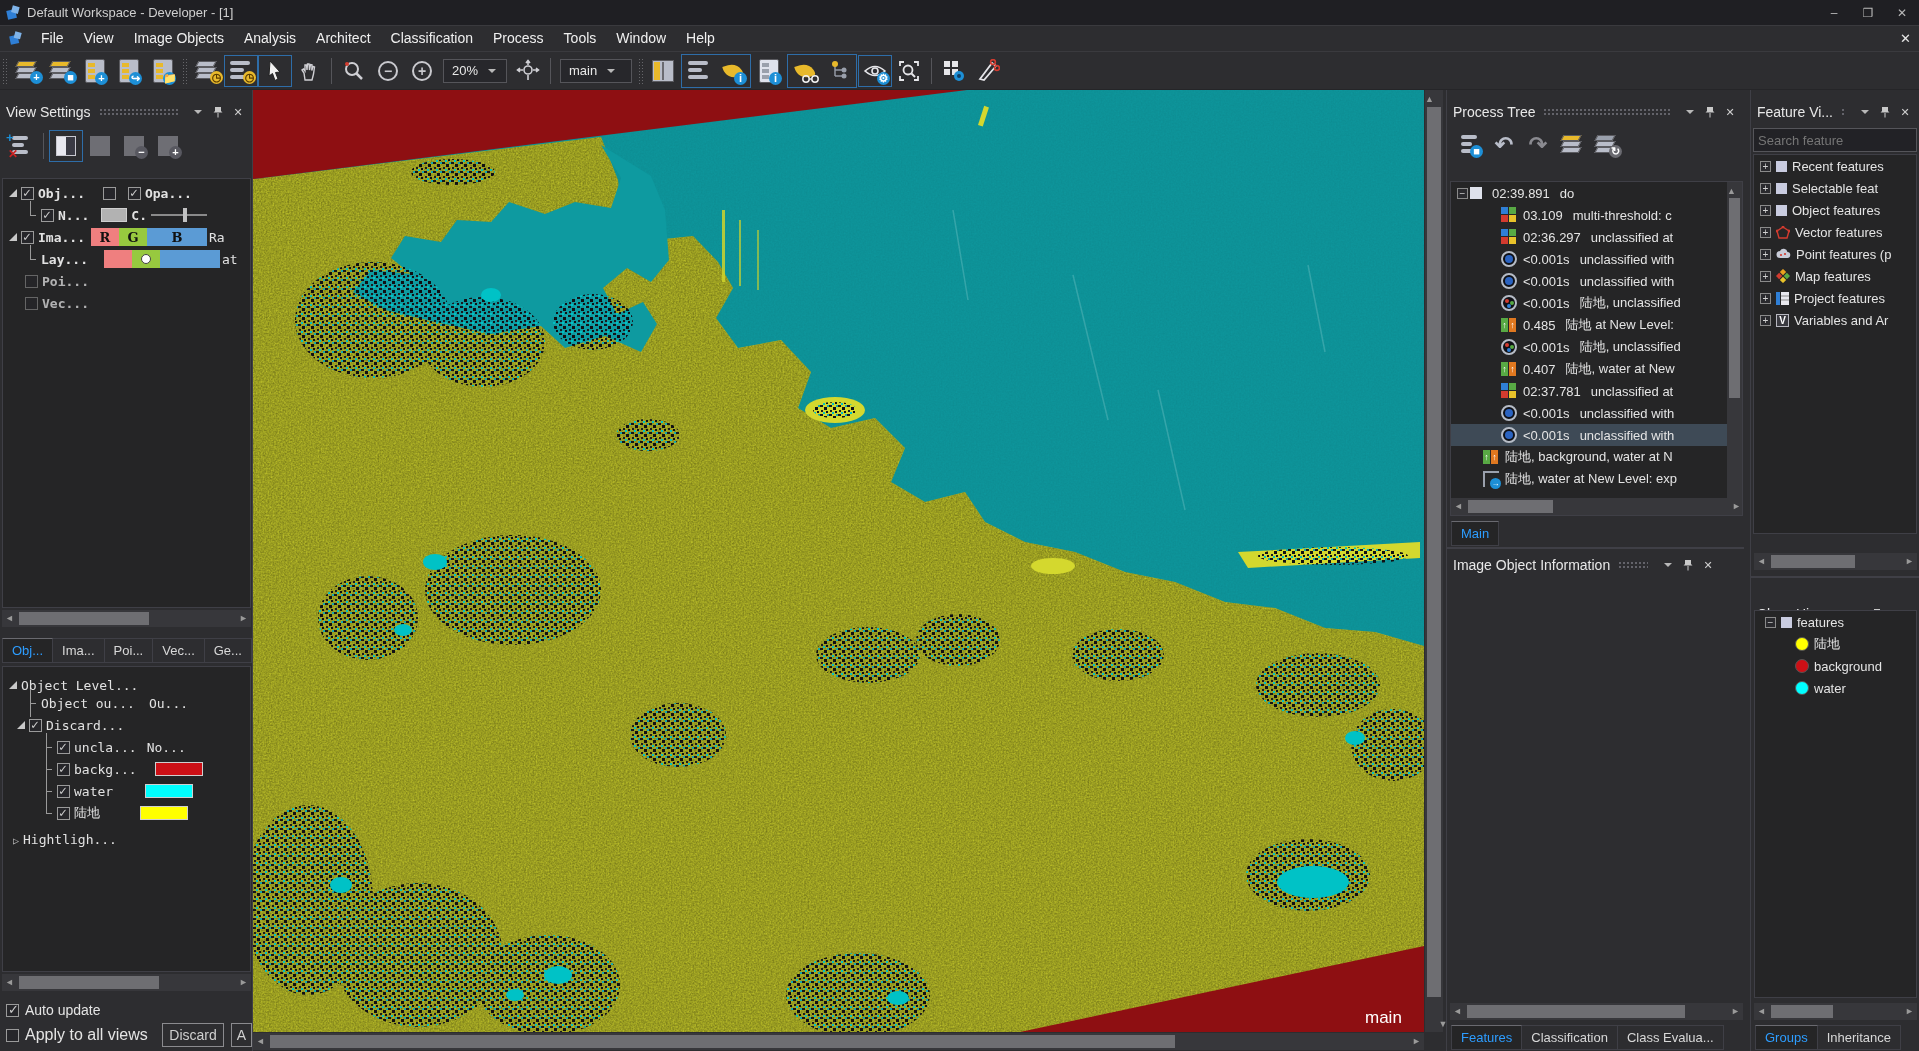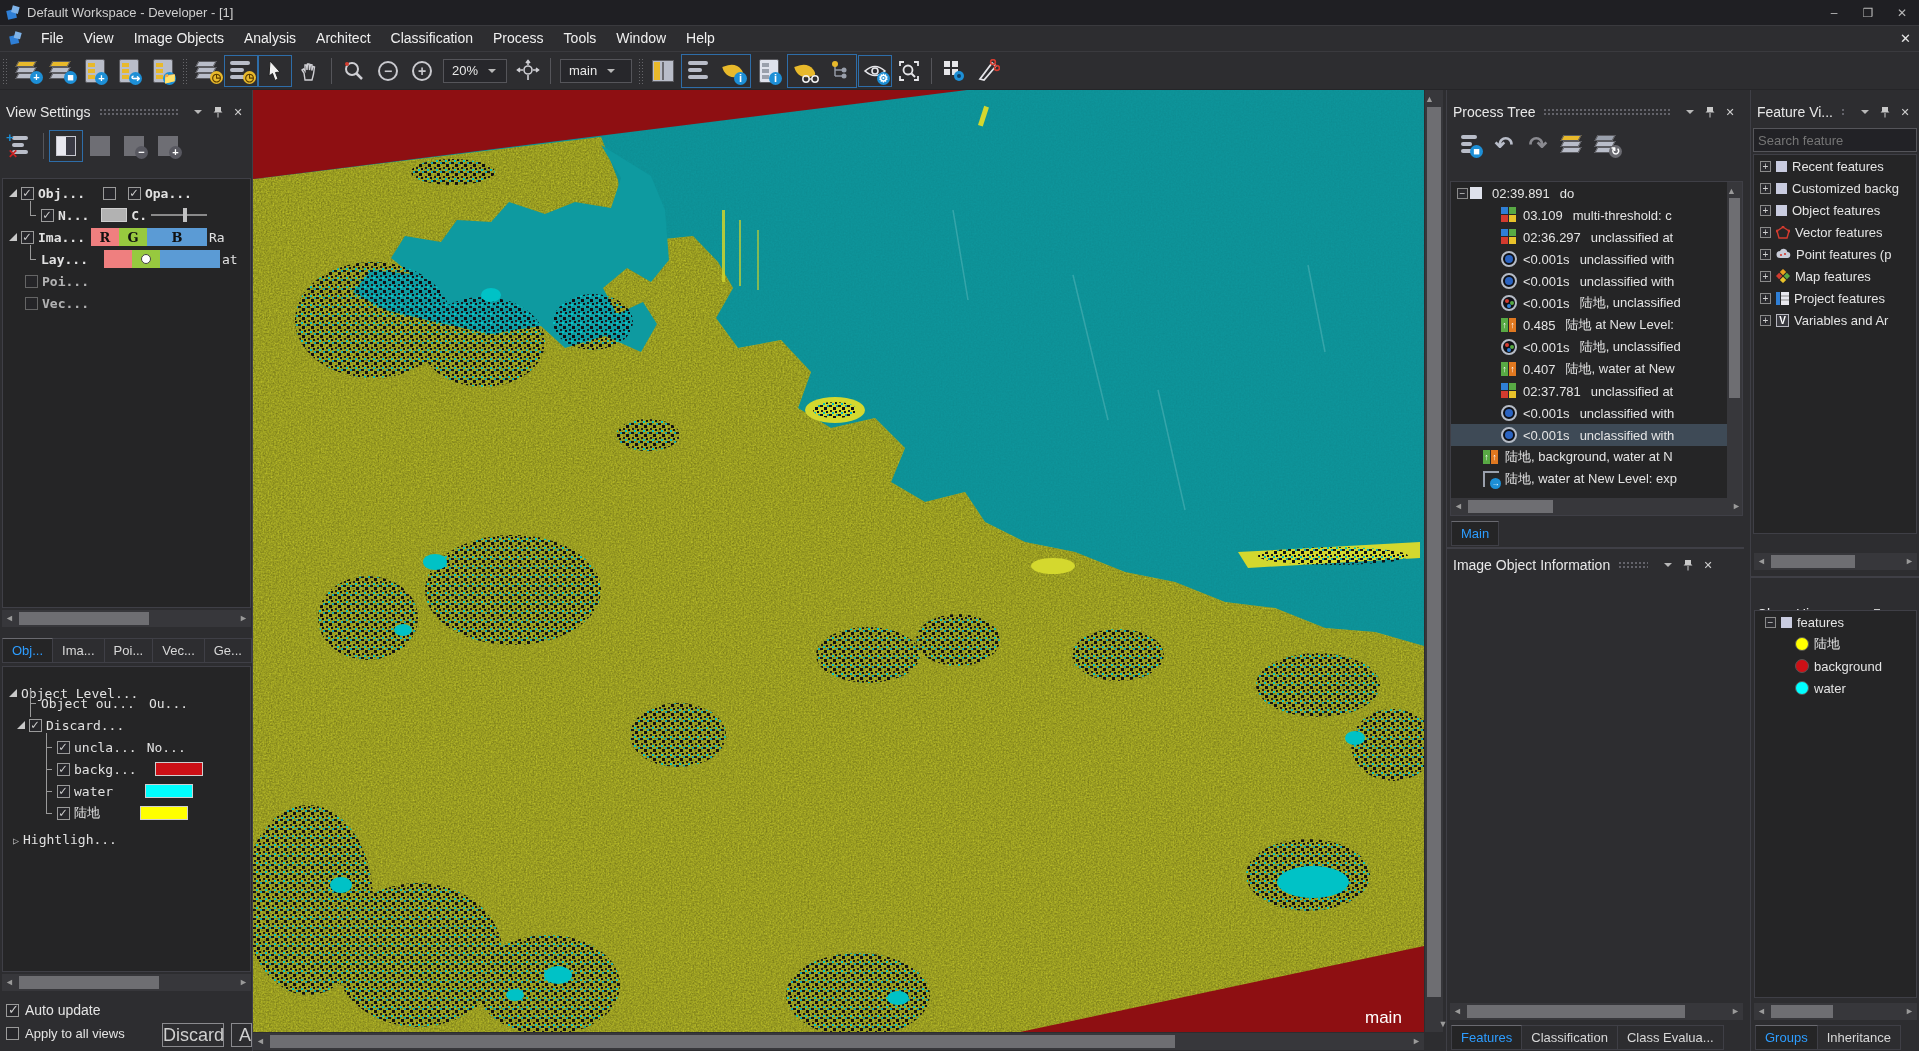--- a/index.html
+++ b/index.html
@@ -831,7 +831,7 @@
     <div class="fv-row">
       <span class="expbox">+</span>
       <span class="sq-ico"></span>
-      <span>Customized backg</span>
+      <span>Selectable feat</span>
     </div>
     <div class="fv-row">
       <span class="expbox">+</span>

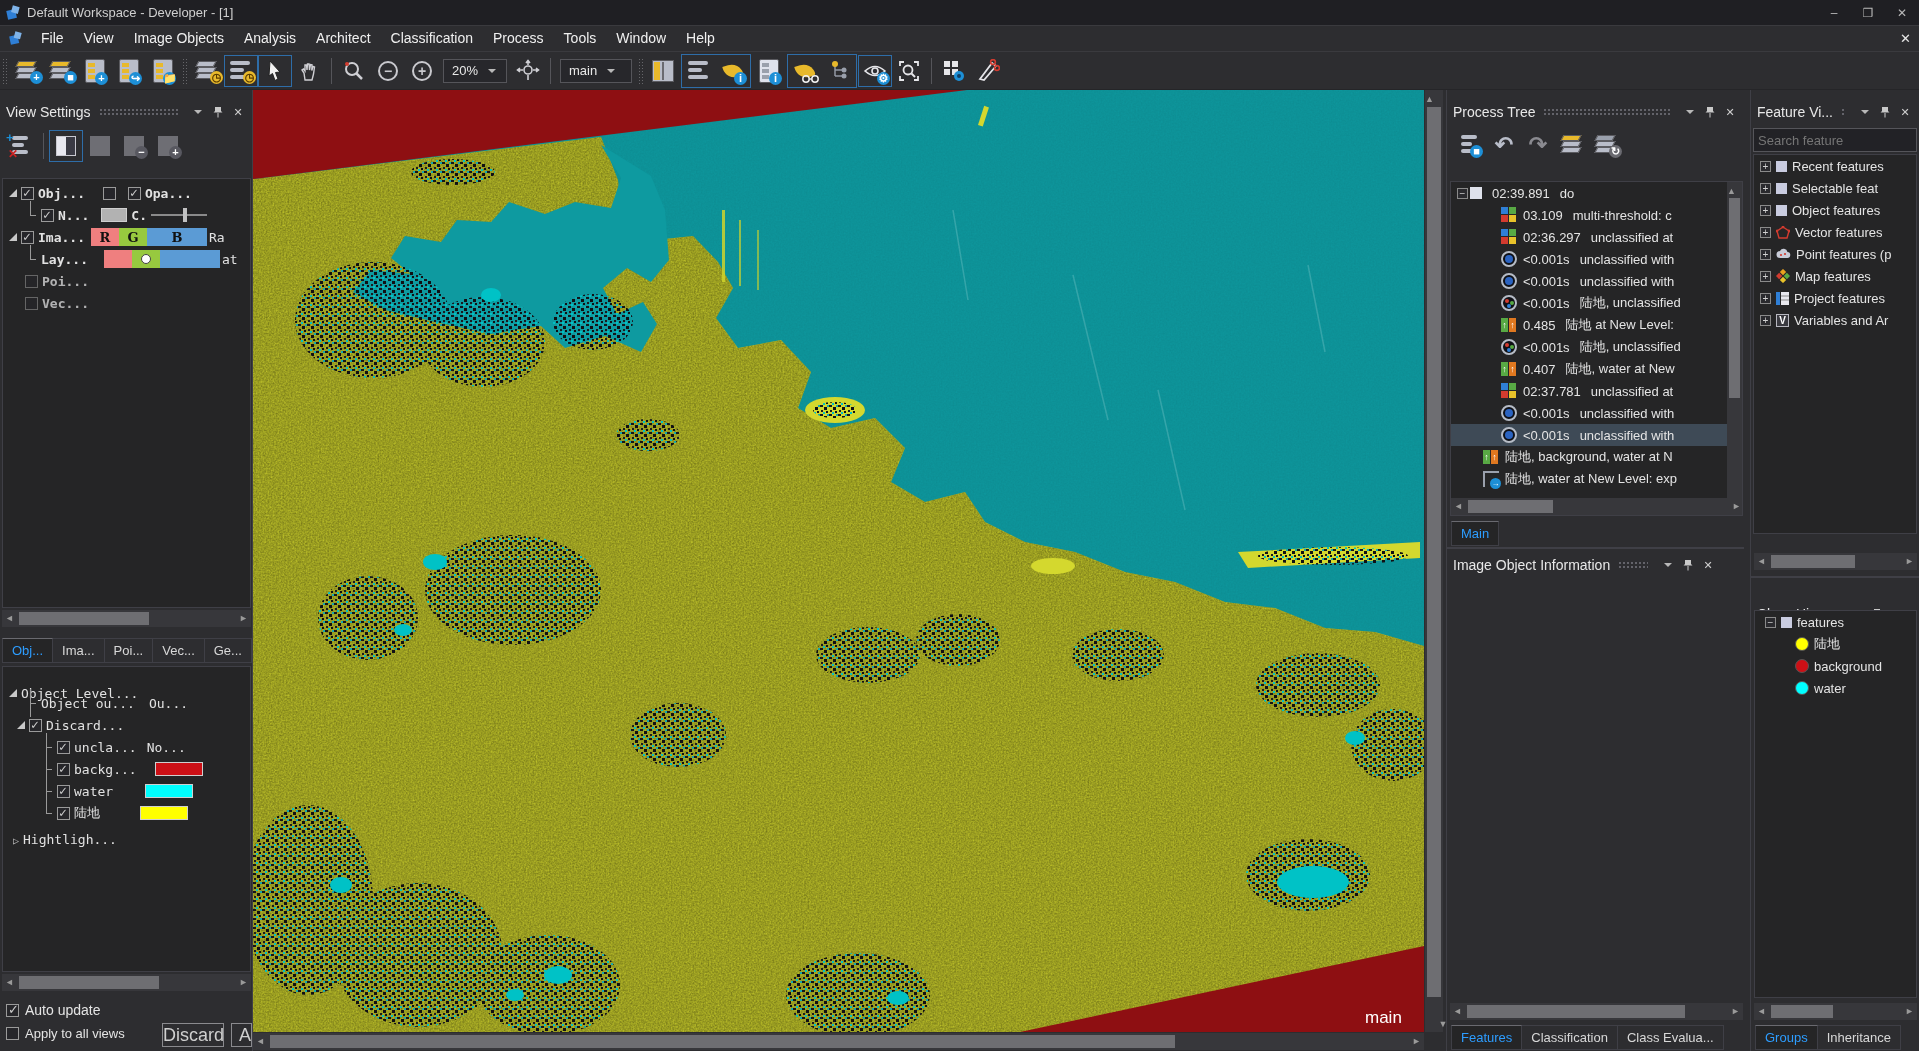--- a/index.html
+++ b/index.html
@@ -453,7 +453,7 @@
   </div>
 
   <div id="obj-tree">
-    <div class="vrow" style="left:6px;top:16px">
+    <div class="vrow" style="left:6px;top:8px">
       <span class="tri-open"></span>
       <span>Object Level...</span>
     </div>

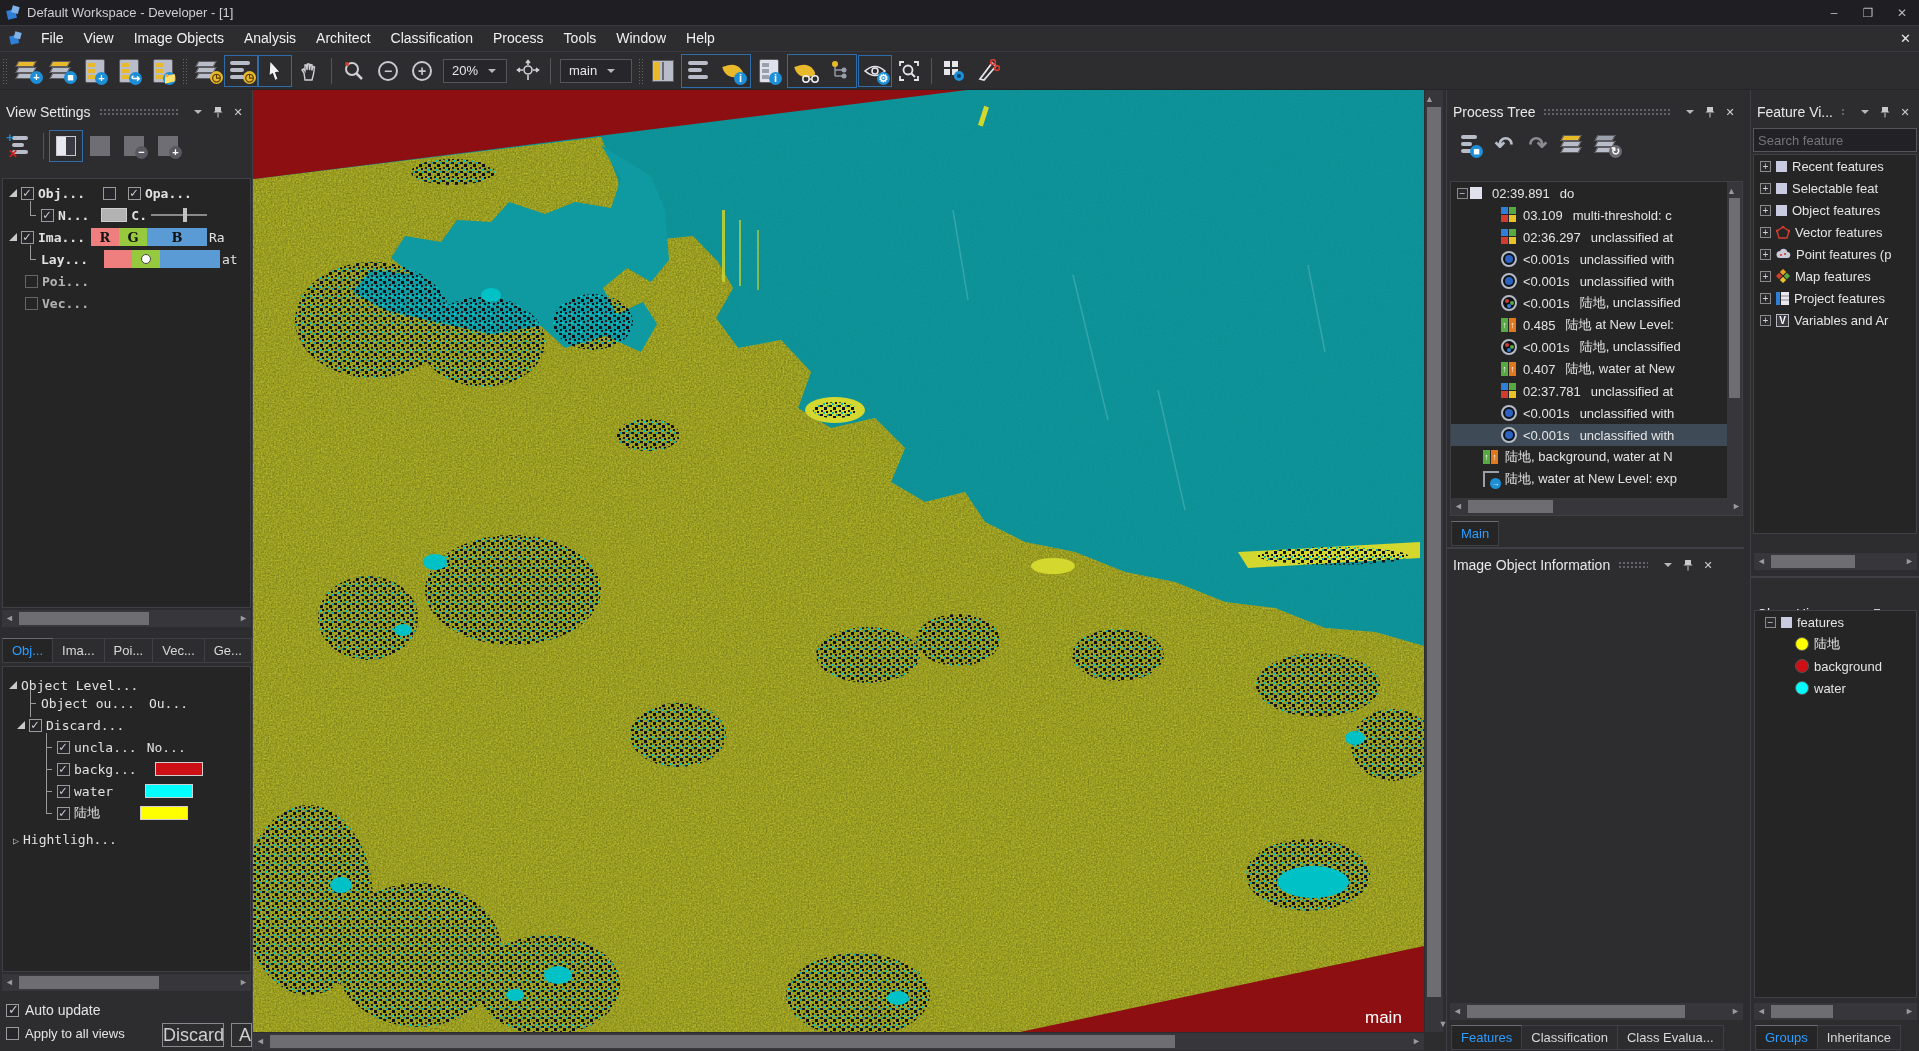--- a/index.html
+++ b/index.html
@@ -509,7 +509,7 @@
   </div>
   <div style="position:absolute;left:6px;top:936px;display:flex;align-items:center;gap:6px">
     <span class="cb"></span>
-    <span style="font-size:13px">Apply to all views</span>
+    <span style="font-size:16px">Apply to all views</span>
   </div>
   <div class="btn abs" style="left:162px;top:933px;width:62px;height:24px;line-height:22px">Discard</div>
   <div class="btn abs" style="left:231px;top:933px;width:21px;height:24px;line-height:22px;overflow:hidden">A</div>

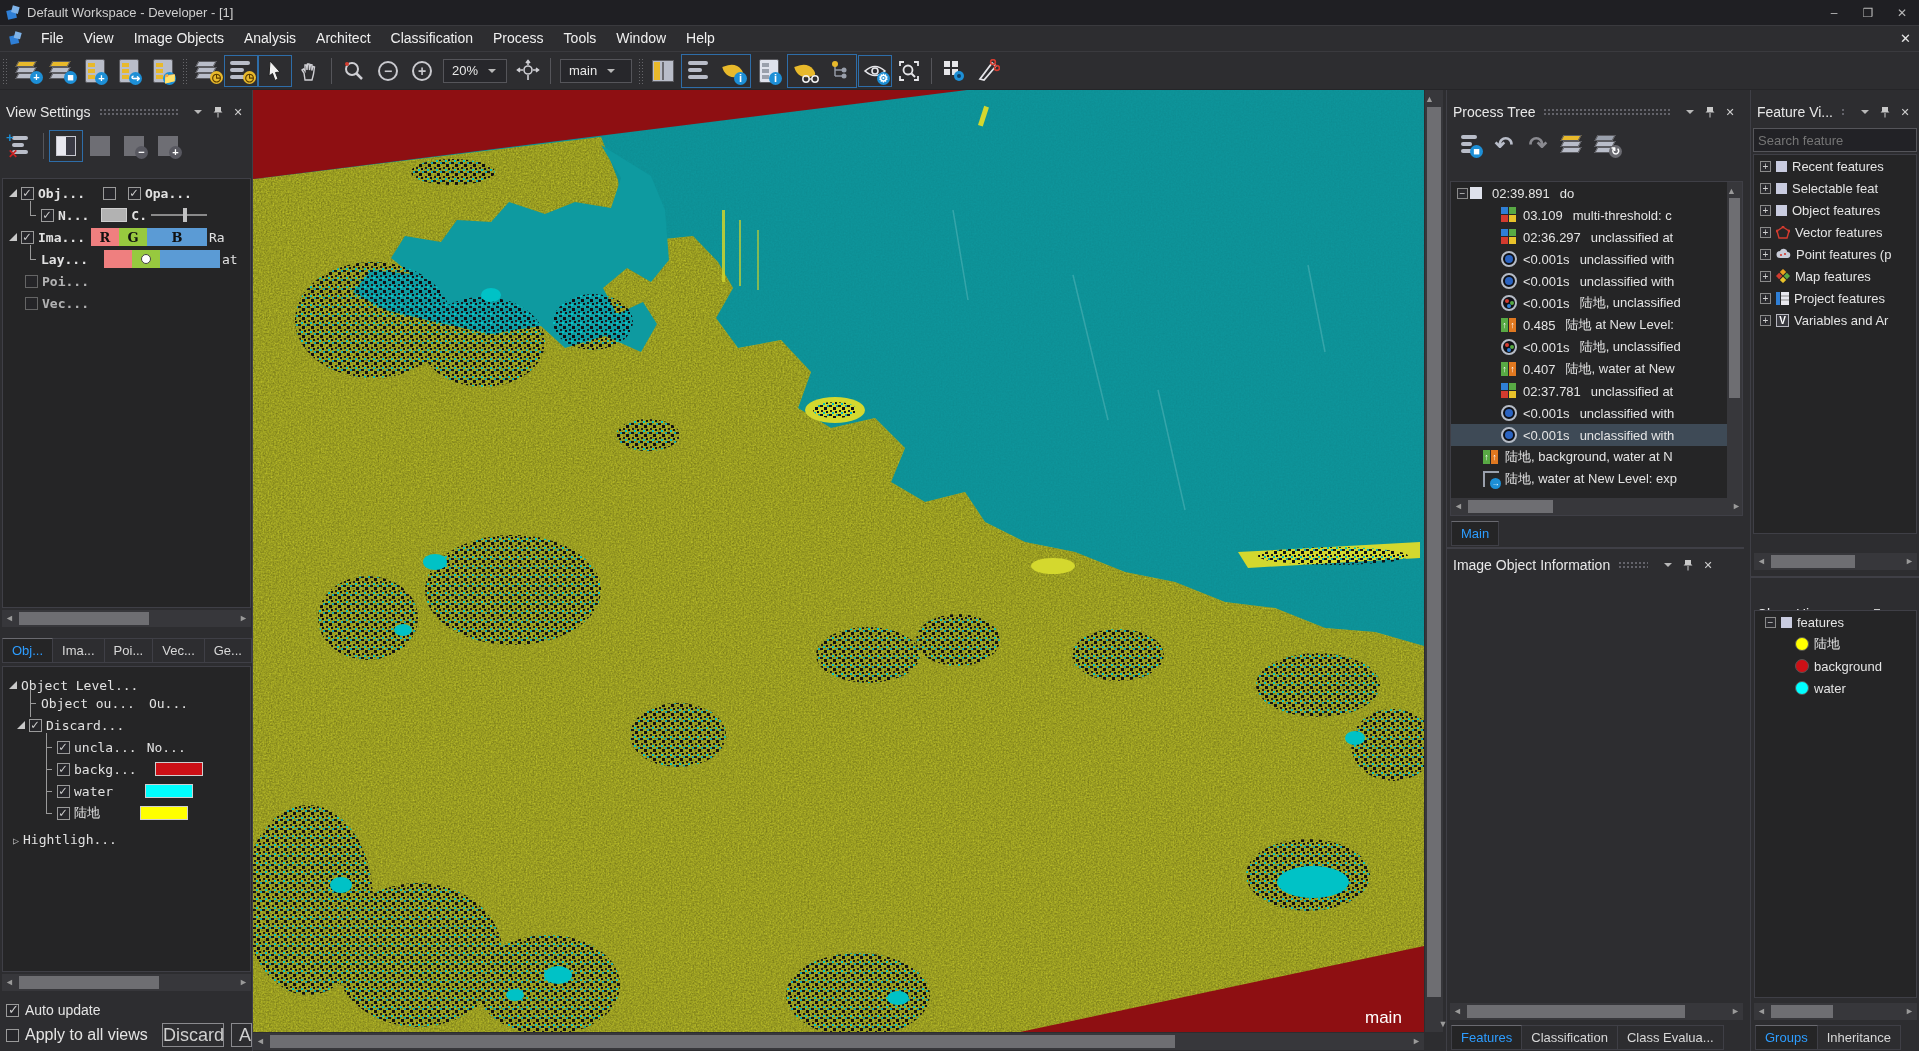--- a/index.html
+++ b/index.html
@@ -82,7 +82,7 @@
   .conn.t::before { bottom:-4px; }
   #obj-tree { position:absolute; left:2px; top:576px; width:249px; height:306px; background:#252526; border:1px solid #3f3f46; font-family:"DejaVu Sans Mono",monospace; font-size:13px; color:#e2e2e2; }
   .swatch { width:48px; height:14px; border:1px solid #cfcfcf; flex:none; }
-  .btn { border:1px solid #8a8a8e; background:#2d2d30; color:#cfcfcf; font-size:18px; text-align:right; }
+  .btn { border:1px solid #8a8a8e; background:#2d2d30; color:#cfcfcf; font-size:14px; text-align:center; }
 
   
   #viewer { left:253px; top:90px; width:1193px; height:961px; background:#2d2d30; }

